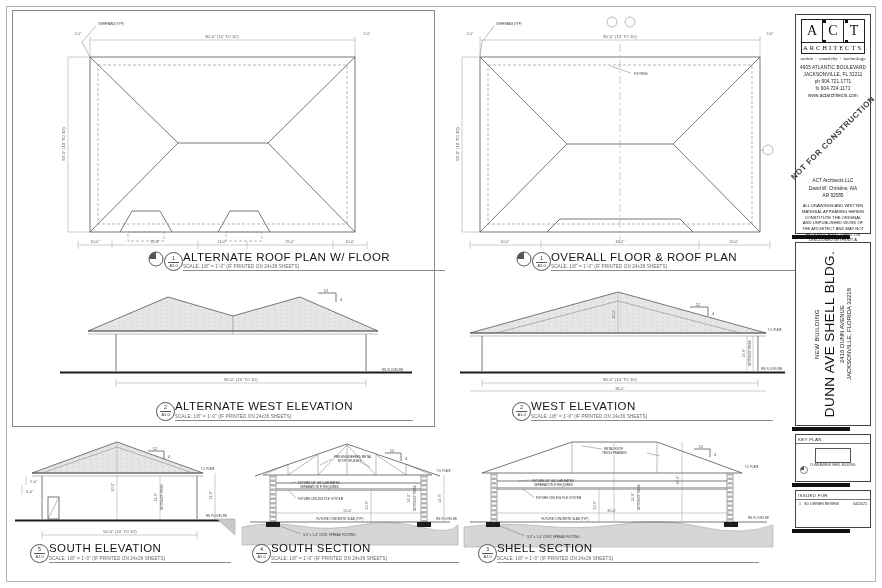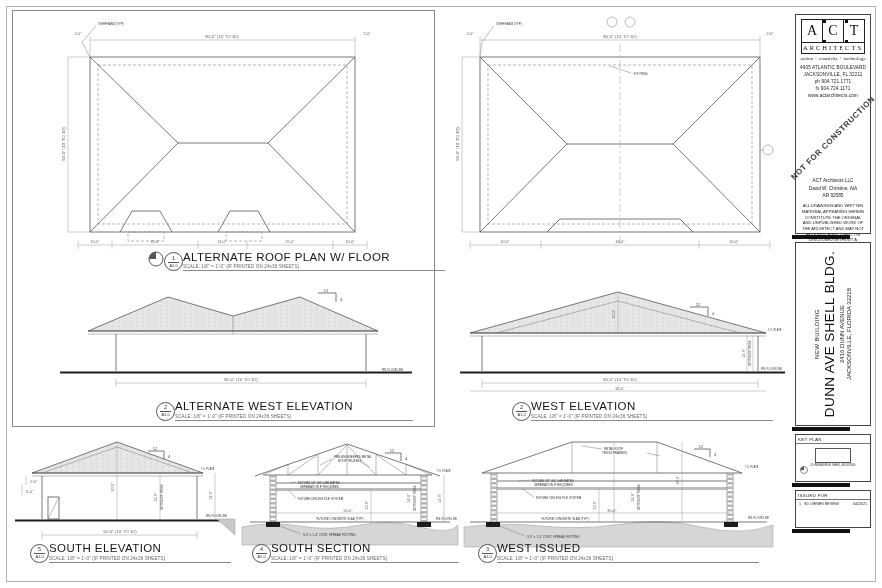--- a/index.html
+++ b/index.html
@@ -374,6 +374,20 @@
     </div>
   </div>
 
+  <div class="dtitle" style="left:516px;top:250px">
+    <span class="nicon"><svg width="16" height="16" viewBox="0 0 16 16">
+          <circle cx="8" cy="8" r="7" fill="none" stroke="#555" stroke-width="1"></circle>
+          <path d="M8,8 L1,8 A7,7 0 0 1 8,1 Z" fill="#555"></path>
+        </svg></span>
+    <span class="bubble">
+        <span class="num">1</span>
+        <span class="ref">A1.0</span>
+      </span>
+    <div class="ttlwrap" style="width:250px">
+      <div class="ttl">OVERALL FLOOR &amp; ROOF PLAN</div>
+      <div class="scl">SCALE:  1/8" = 1'-0"  (IF PRINTED ON 24x36 SHEETS)</div>
+    </div>
+  </div>
 
   <div class="dtitle" style="left:156px;top:400px">
     <span class="bubble">

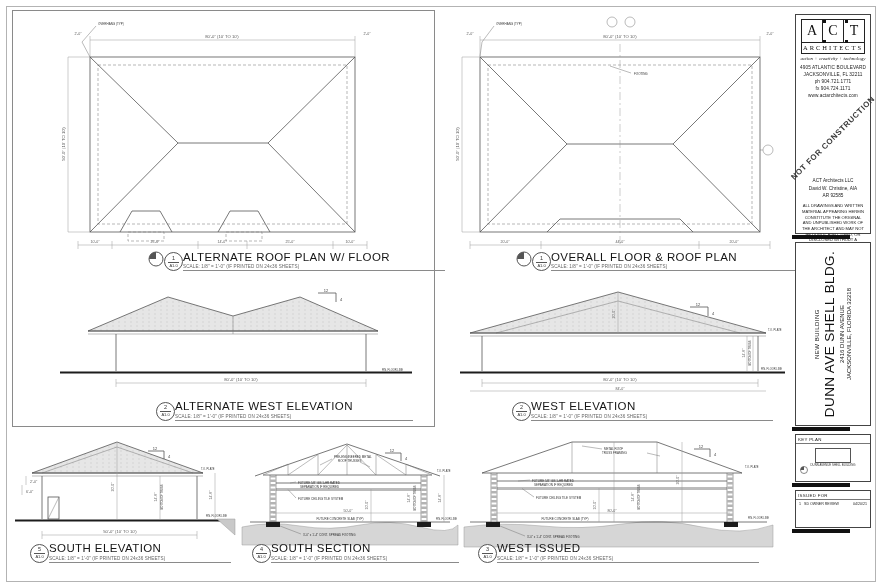--- a/index.html
+++ b/index.html
@@ -439,7 +439,7 @@
         <span class="ref">A1.0</span>
       </span>
     <div class="ttlwrap" style="width:262px">
-      <div class="ttl">WEST ISSUED</div>
+      <div class="ttl">SHELL SECTION</div>
       <div class="scl">SCALE:  1/8" = 1'-0"  (IF PRINTED ON 24x36 SHEETS)</div>
     </div>
   </div>

